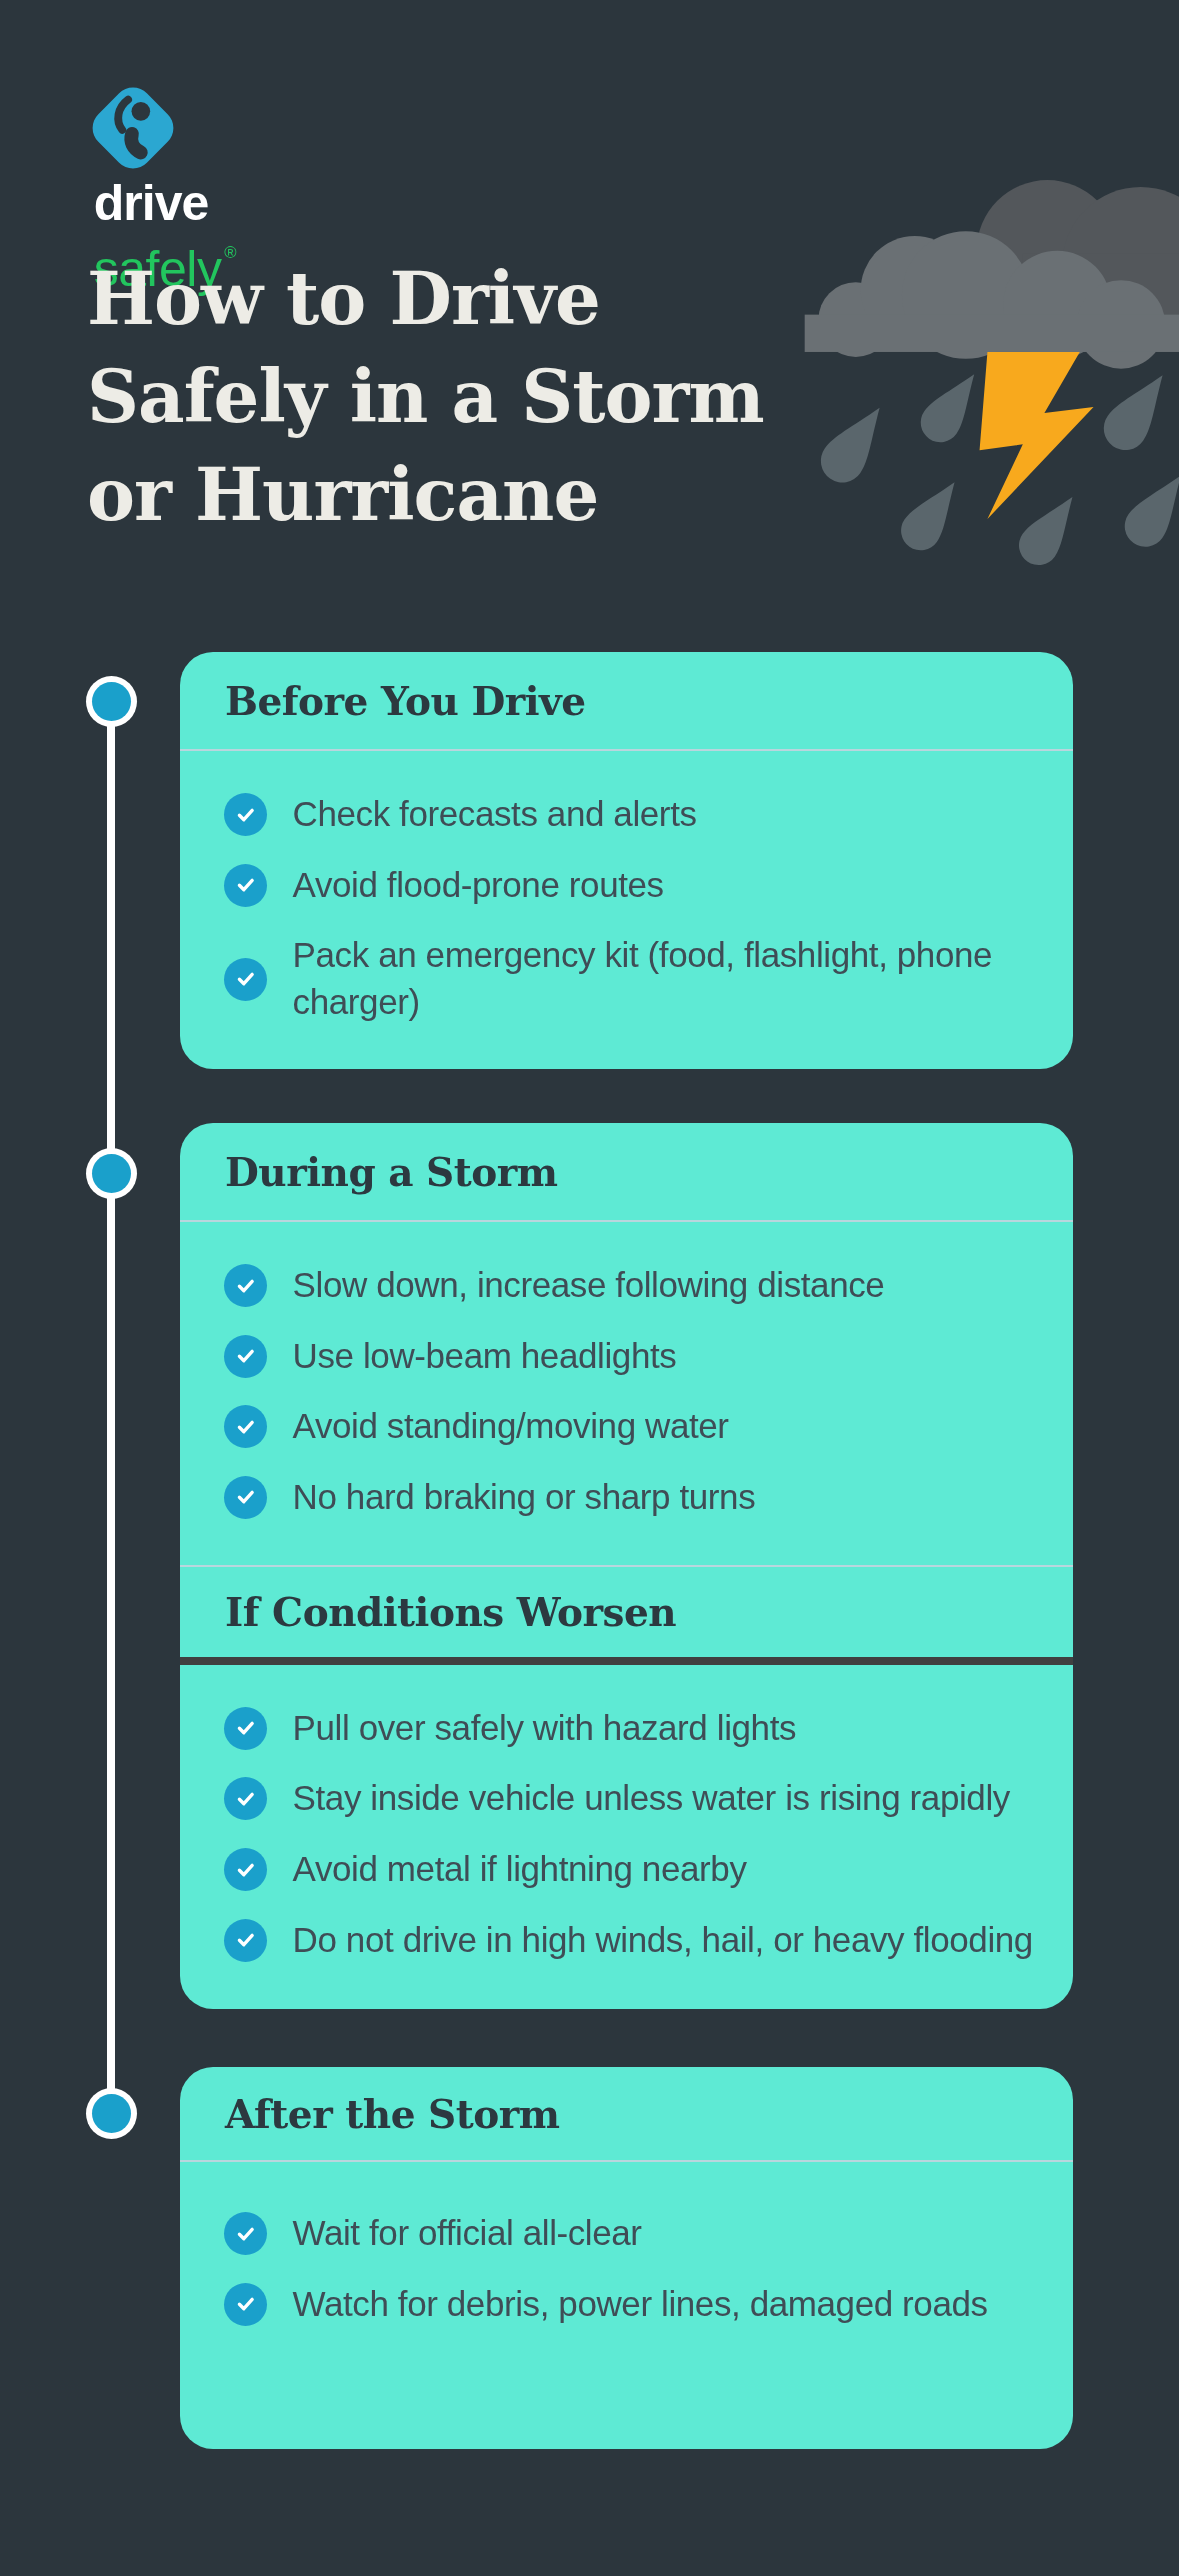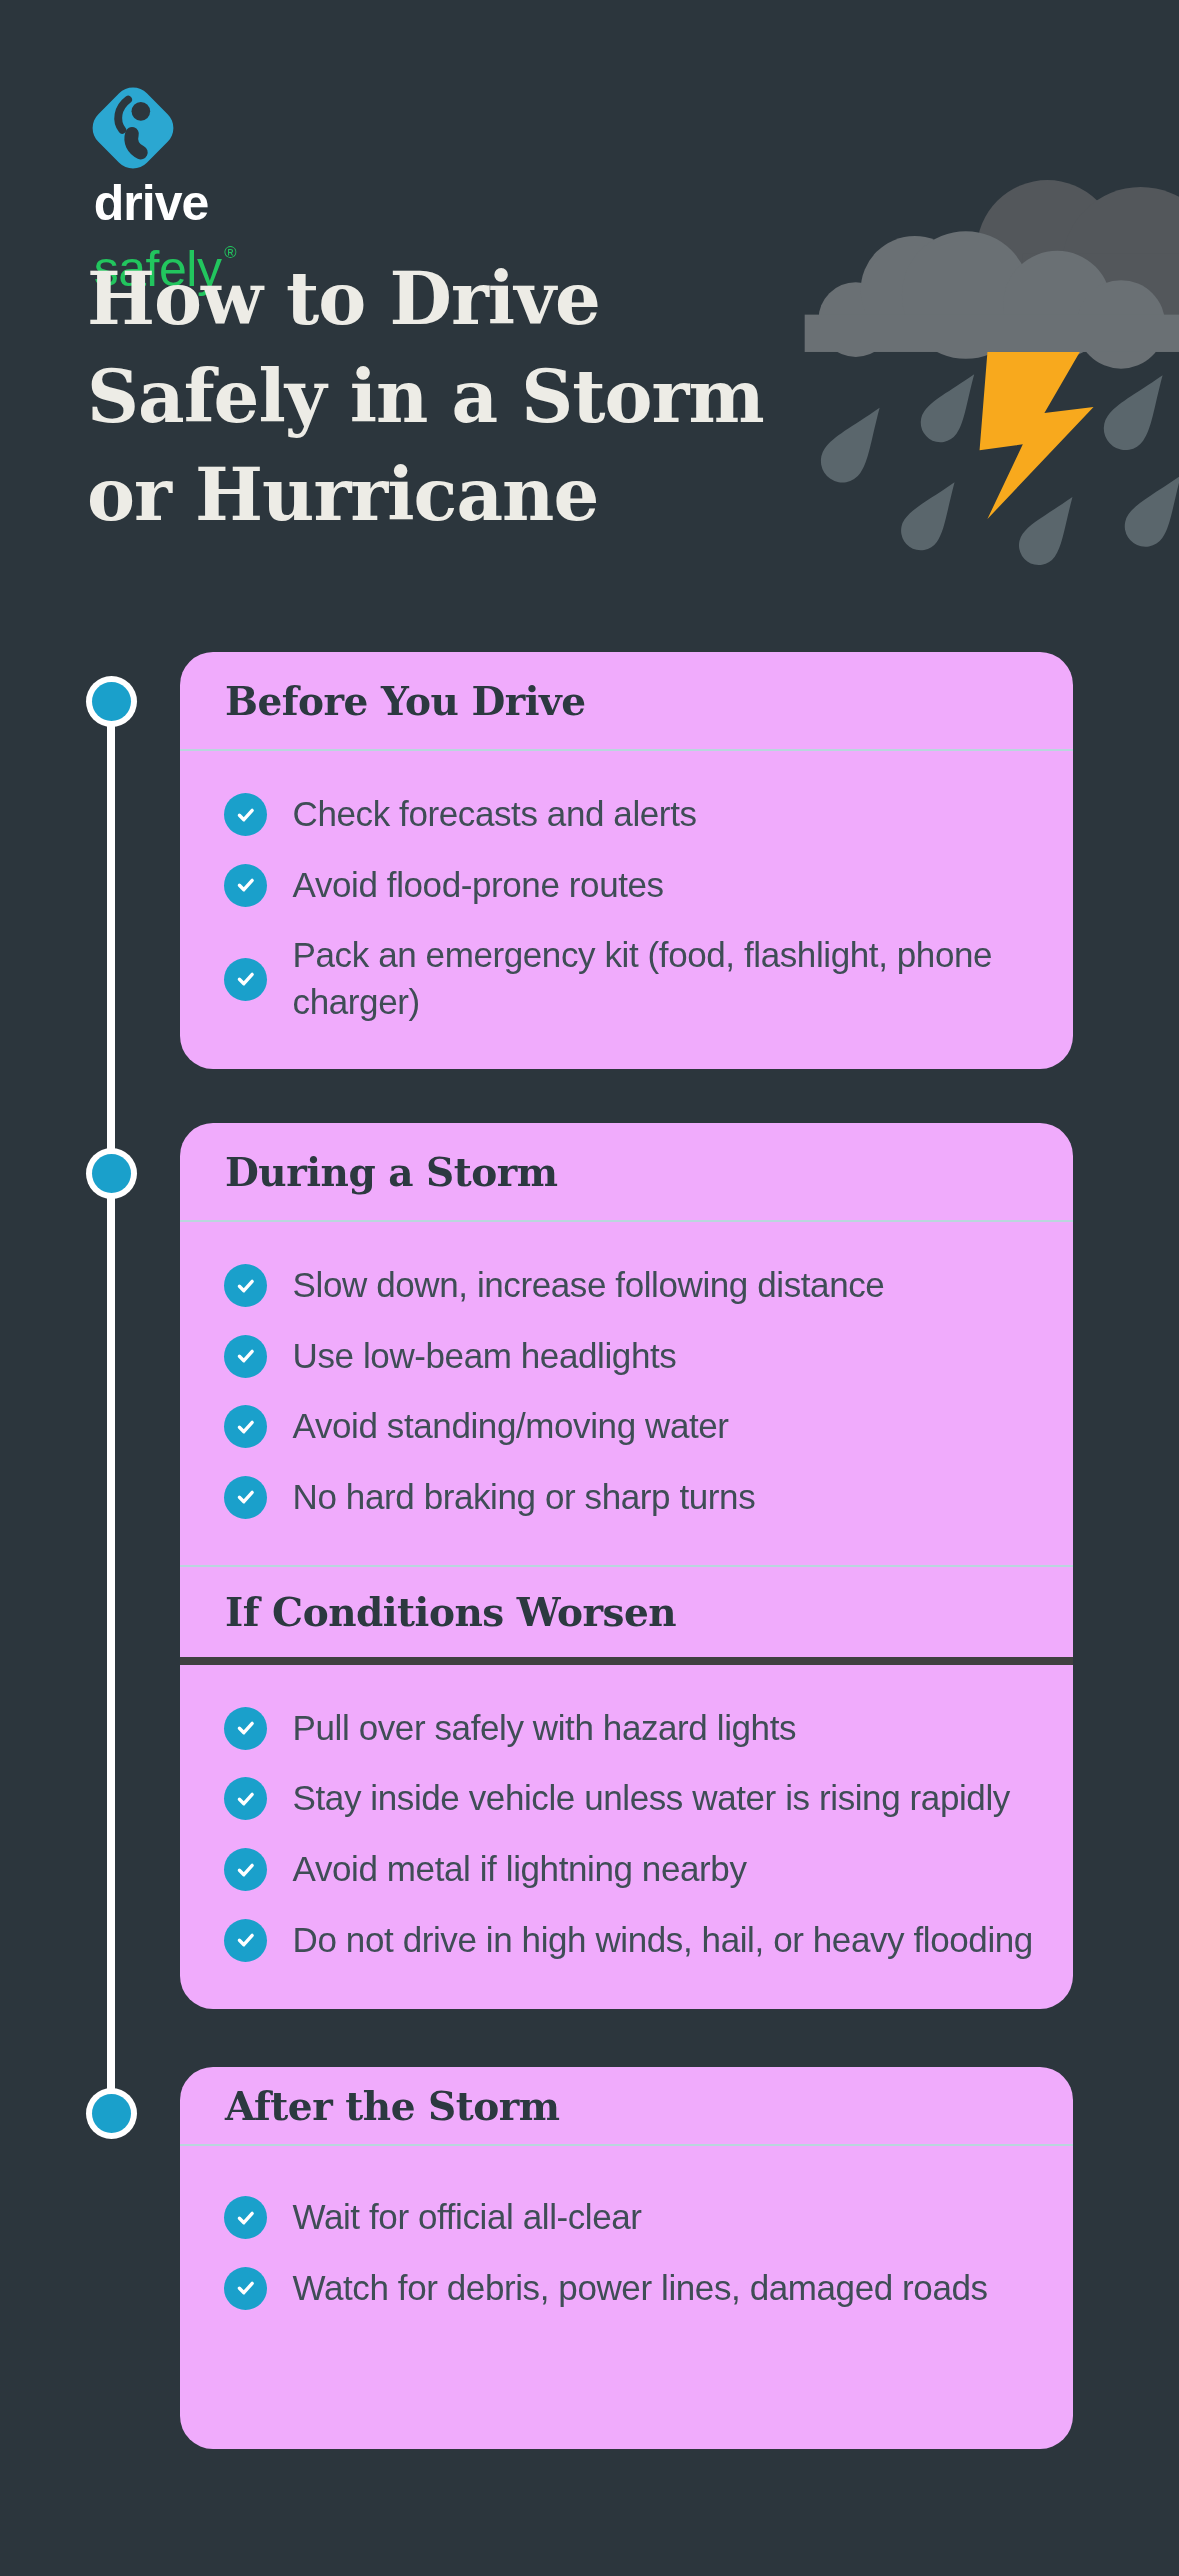--- a/index.html
+++ b/index.html
@@ -32,7 +32,7 @@
   .tl-node.n1{top:676px;} .tl-node.n2{top:1148px;} .tl-node.n3{top:2088px;}
 
   
-  .card{position:absolute;left:180px;width:893px;background:#f0abfc;border-radius:33px;
+  .card{position:absolute;left:180px;width:893px;background:#5eead4;border-radius:33px;
         overflow:hidden;box-sizing:border-box;}
   .card.c1{top:652px;height:417px;}
   .card.c2{top:1123px;height:886px;}

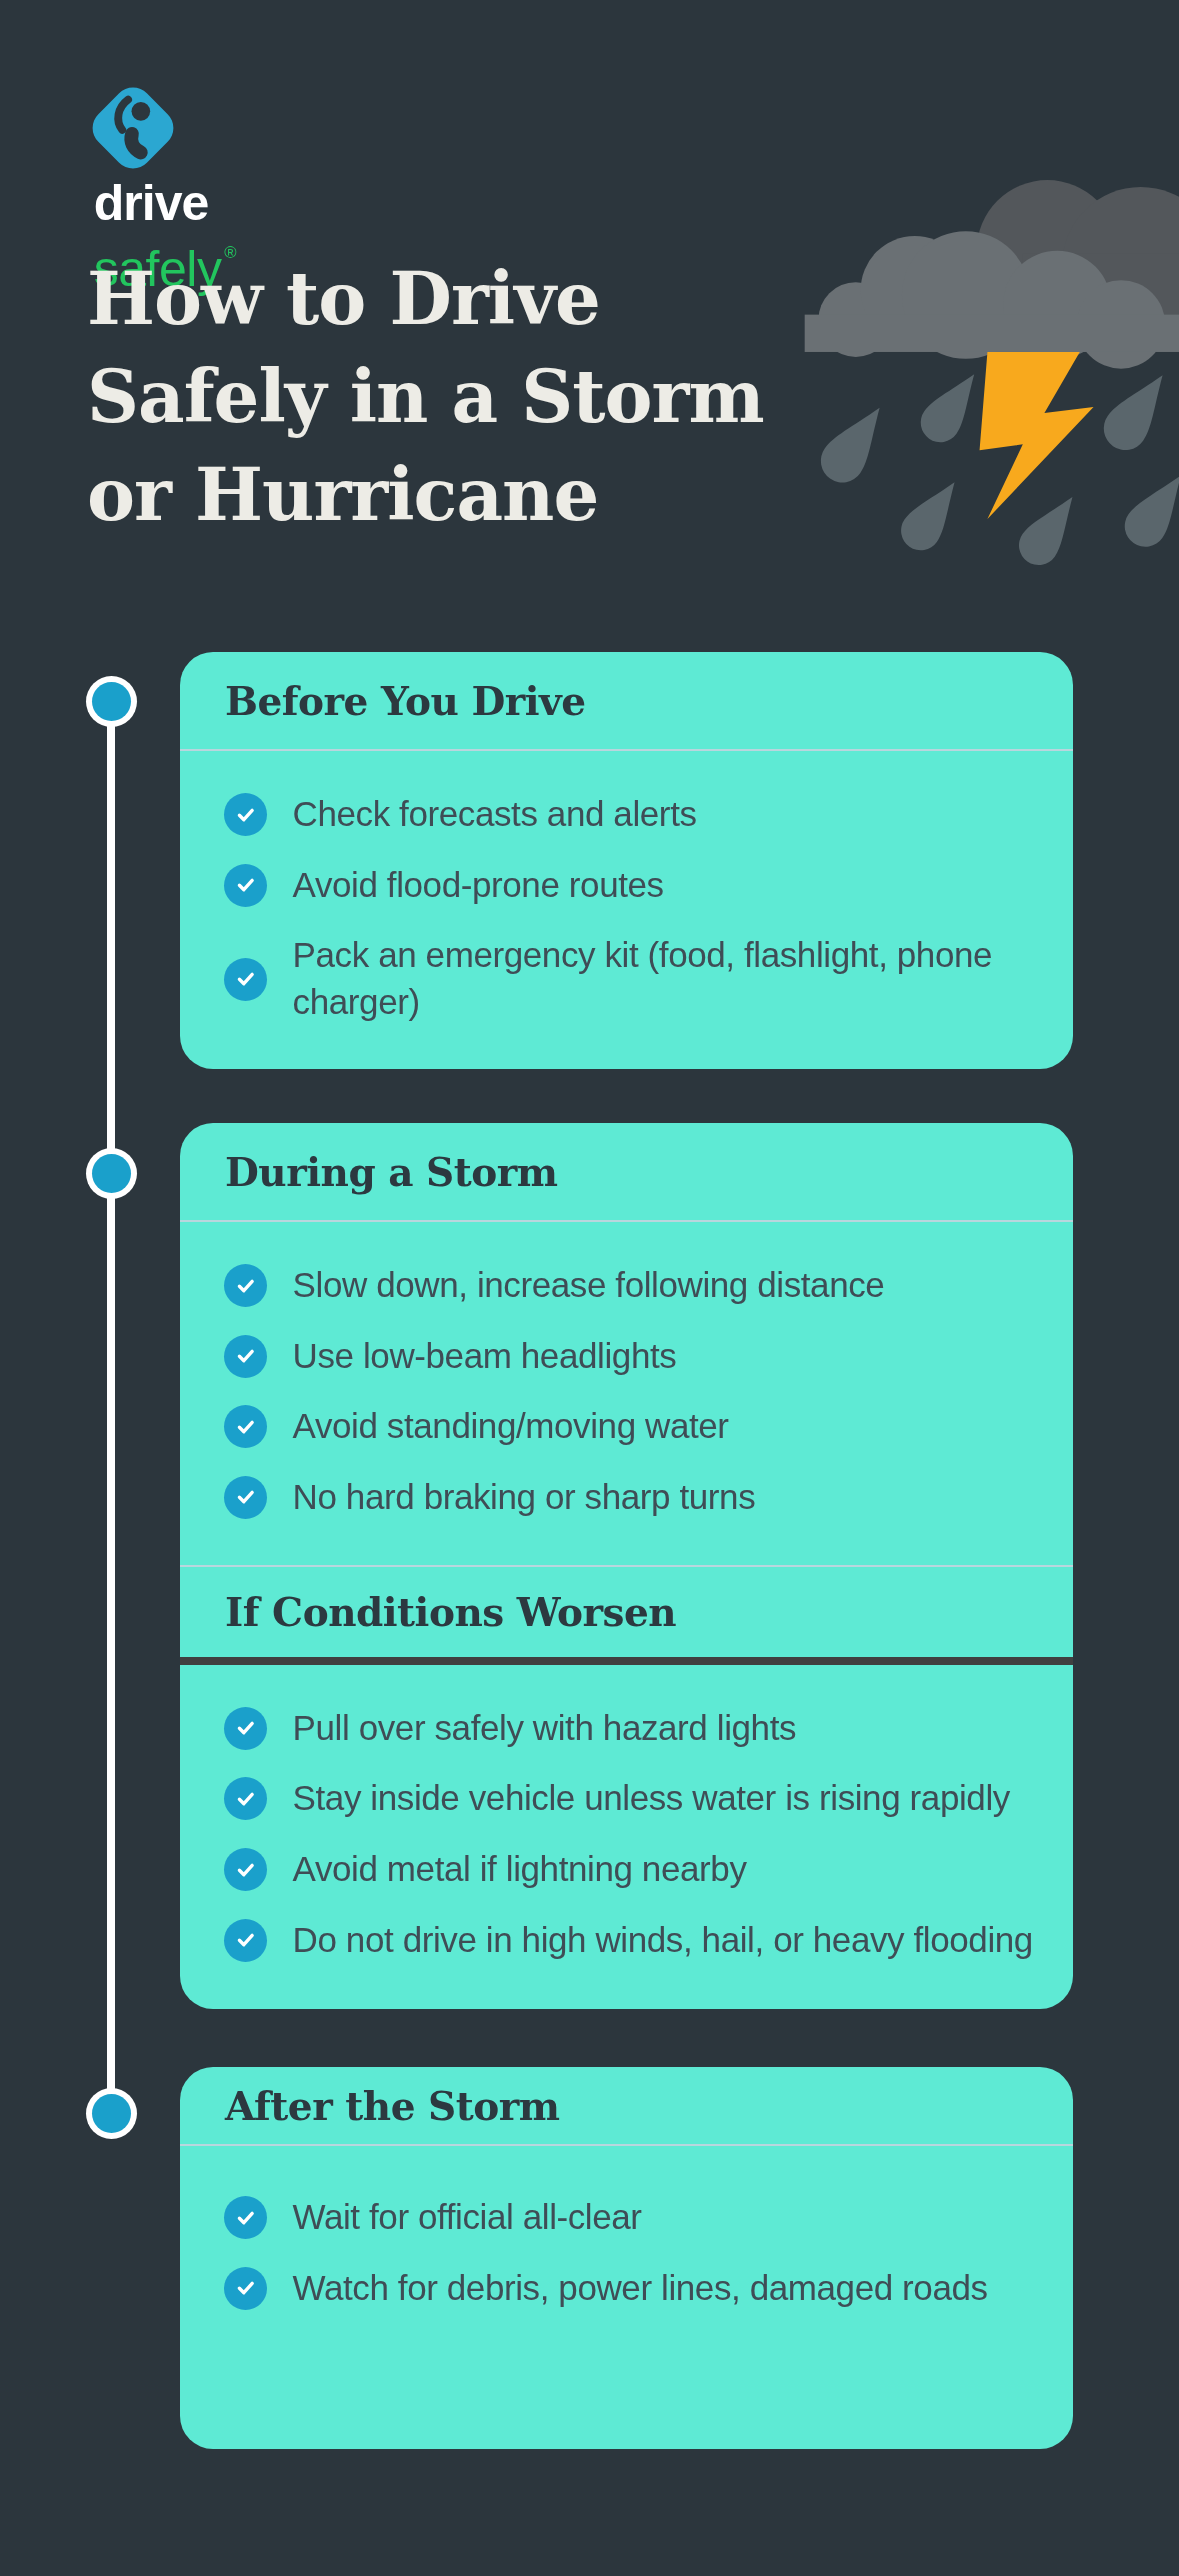--- a/index.html
+++ b/index.html
@@ -41,7 +41,7 @@
                padding-left:45px;box-sizing:border-box;
                font-family:"DejaVu Serif","Liberation Serif",serif;
                font-size:39px;font-weight:bold;color:#2C3940;letter-spacing:-0.5px;}
-  .card.c3 .card-header{height:79px;}
+  .card.c3 .card-header{height:95px;}
   .sub-header{height:100px;margin-top:45px;border-top:2px solid #B9D6DD;border-bottom:8px solid #404040;
               display:flex;align-items:center;padding-left:45px;box-sizing:border-box;
               font-family:"DejaVu Serif","Liberation Serif",serif;

